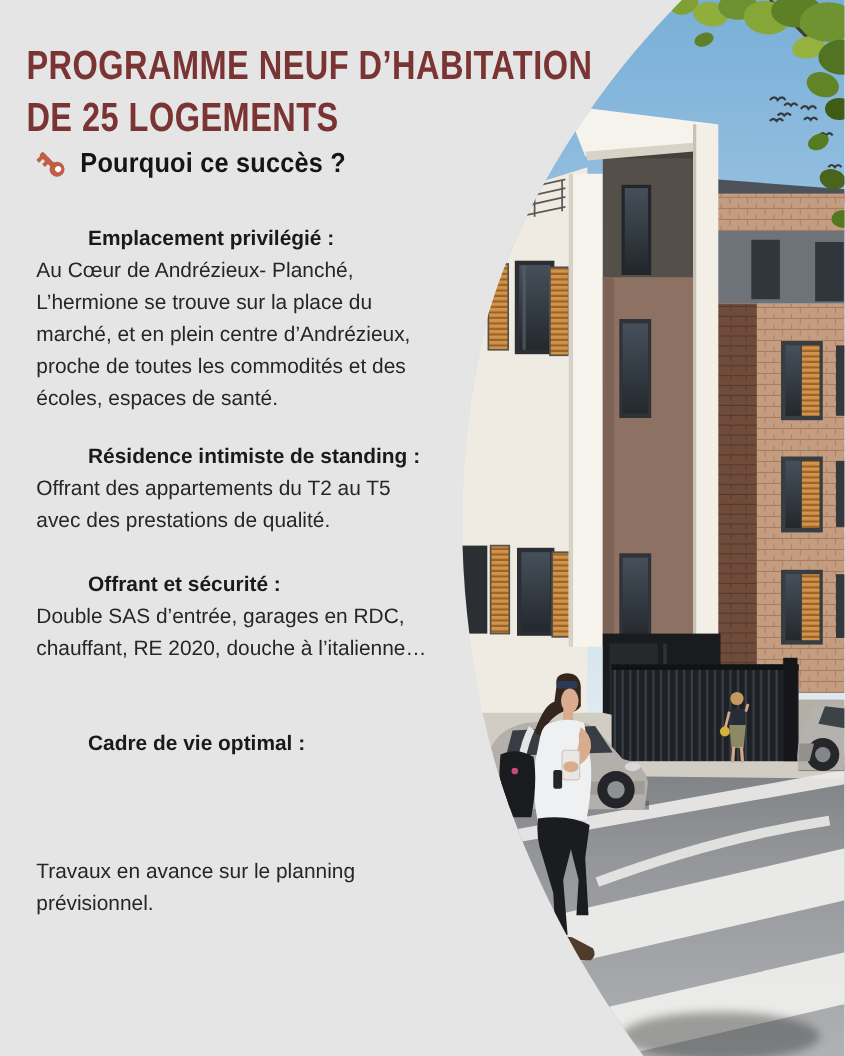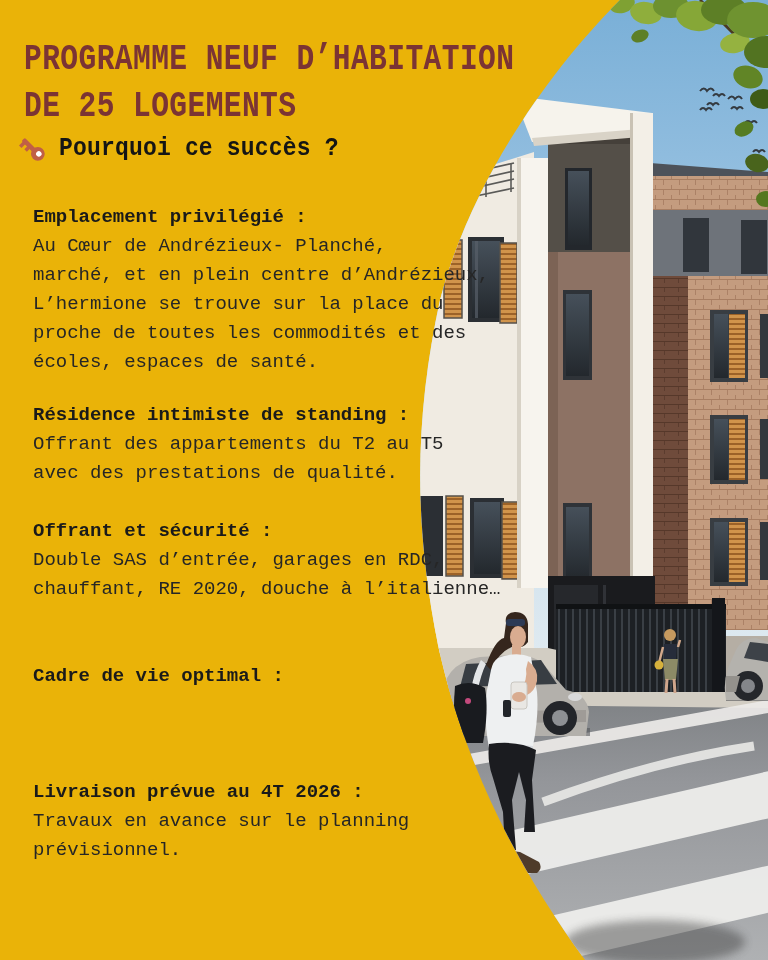--- a/index.html
+++ b/index.html
@@ -3,8 +3,8 @@
 <meta charset="utf-8">
 <style>
   html,body{margin:0;padding:0;}
-  .page{position:relative;width:768px;height:960px;background:#eab308;overflow:hidden;
-        font-family:Liberation Mono, monospace;}
+  .page{position:relative;width:768px;height:960px;background:#e5e5e5;overflow:hidden;
+        font-family:Liberation Sans, sans-serif;}
   
   .title{position:absolute;left:24px;top:36px;color:#7b3434;font-weight:bold;
          font-size:37px;line-height:47px;letter-spacing:.5px;transform:scaleX(.80);

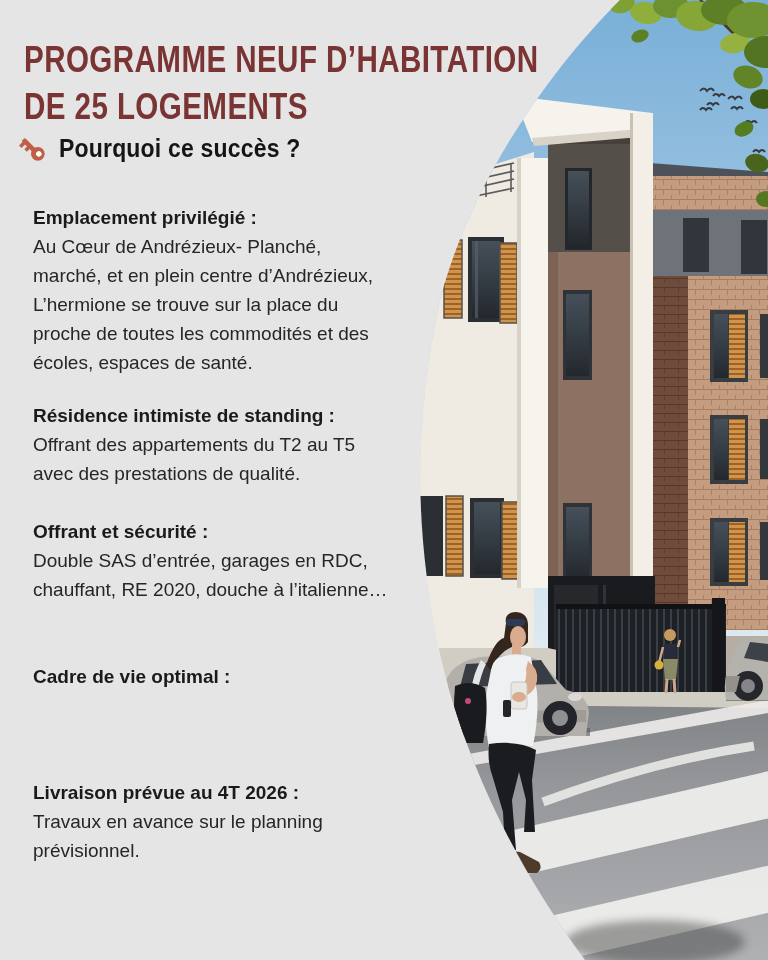--- a/index.html
+++ b/index.html
@@ -9,7 +9,7 @@
   .title{position:absolute;left:24px;top:36px;color:#7b3434;font-weight:bold;
          font-size:37px;line-height:47px;letter-spacing:.5px;transform:scaleX(.80);
          transform-origin:left top;white-space:nowrap;}
-  .tagline{position:absolute;left:16px;top:132px;display:flex;align-items:center;gap:10px;}
+  .tagline{position:absolute;left:30px;top:132px;display:flex;align-items:center;gap:10px;}
   .tagline .txt{font-size:25px;font-weight:bold;color:#151515;transform:scaleX(.92);
                 transform-origin:left center;white-space:nowrap;letter-spacing:.2px;}
   .key{width:33px;height:33px;flex:0 0 auto;}

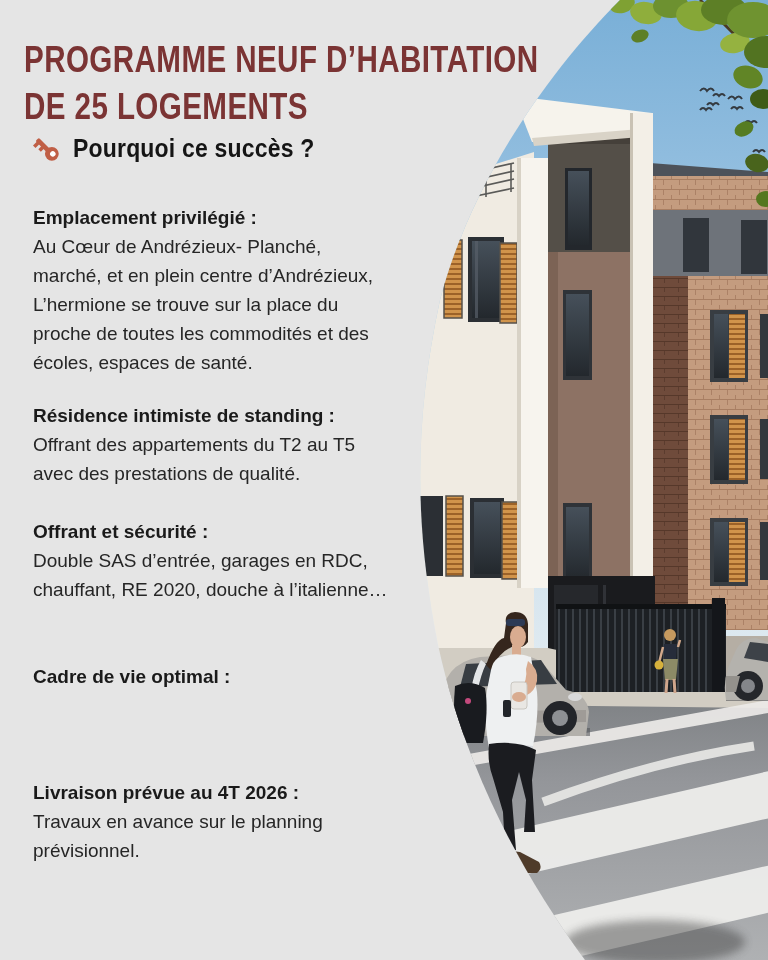--- a/index.html
+++ b/index.html
@@ -14,7 +14,7 @@
                 transform-origin:left center;white-space:nowrap;letter-spacing:.2px;}
   .key{width:33px;height:33px;flex:0 0 auto;}
   .section{position:absolute;left:33px;font-size:19px;color:#262626;line-height:29px;}
-  .section .head{font-weight:bold;color:#1a1a1a;white-space:nowrap;}
+  .section .head{font-weight:bold;color:#1a1a1a;white-space:nowrap;margin-left:47px;}
   .section .line{white-space:nowrap;}
   
   .photo{position:absolute;inset:0;

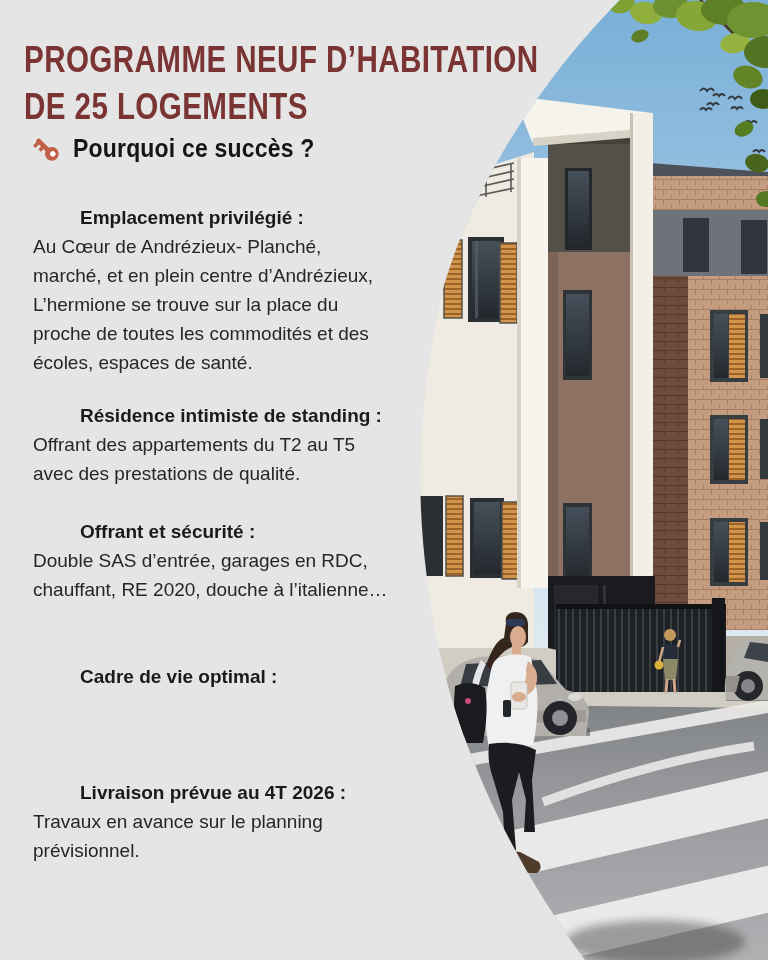--- a/index.html
+++ b/index.html
@@ -274,8 +274,8 @@
     <div class="head">Emplacement privilégié :</div>
     <div>
         <div class="line">Au Cœur de Andrézieux- Planché,</div>
+        <div class="line">L’hermione se trouve sur la place du</div>
         <div class="line">marché, et en plein centre d’Andrézieux,</div>
-        <div class="line">L’hermione se trouve sur la place du</div>
         <div class="line">proche de toutes les commodités et des</div>
         <div class="line">écoles, espaces de santé.</div>
       </div>

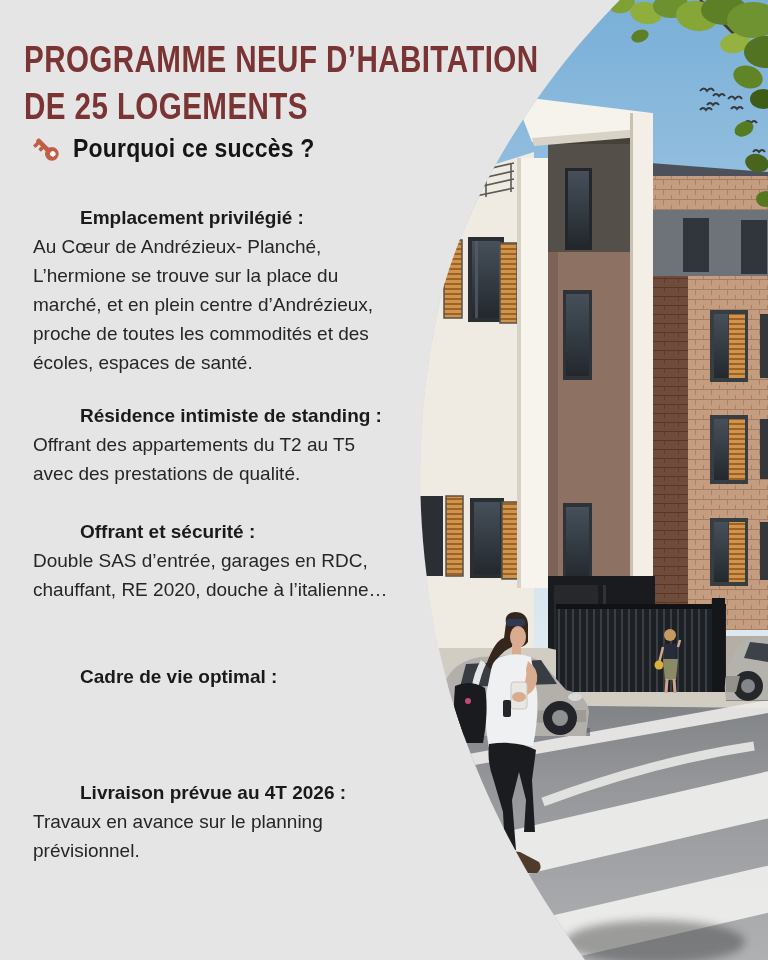--- a/index.html
+++ b/index.html
@@ -302,7 +302,6 @@
   </div>
 
   <div class="section" style="top:778px">
-    <div class="head">Livraison prévue au 4T 2026 :</div>
     <div>
         <div class="line">Travaux en avance sur le planning</div>
         <div class="line">prévisionnel.</div>

